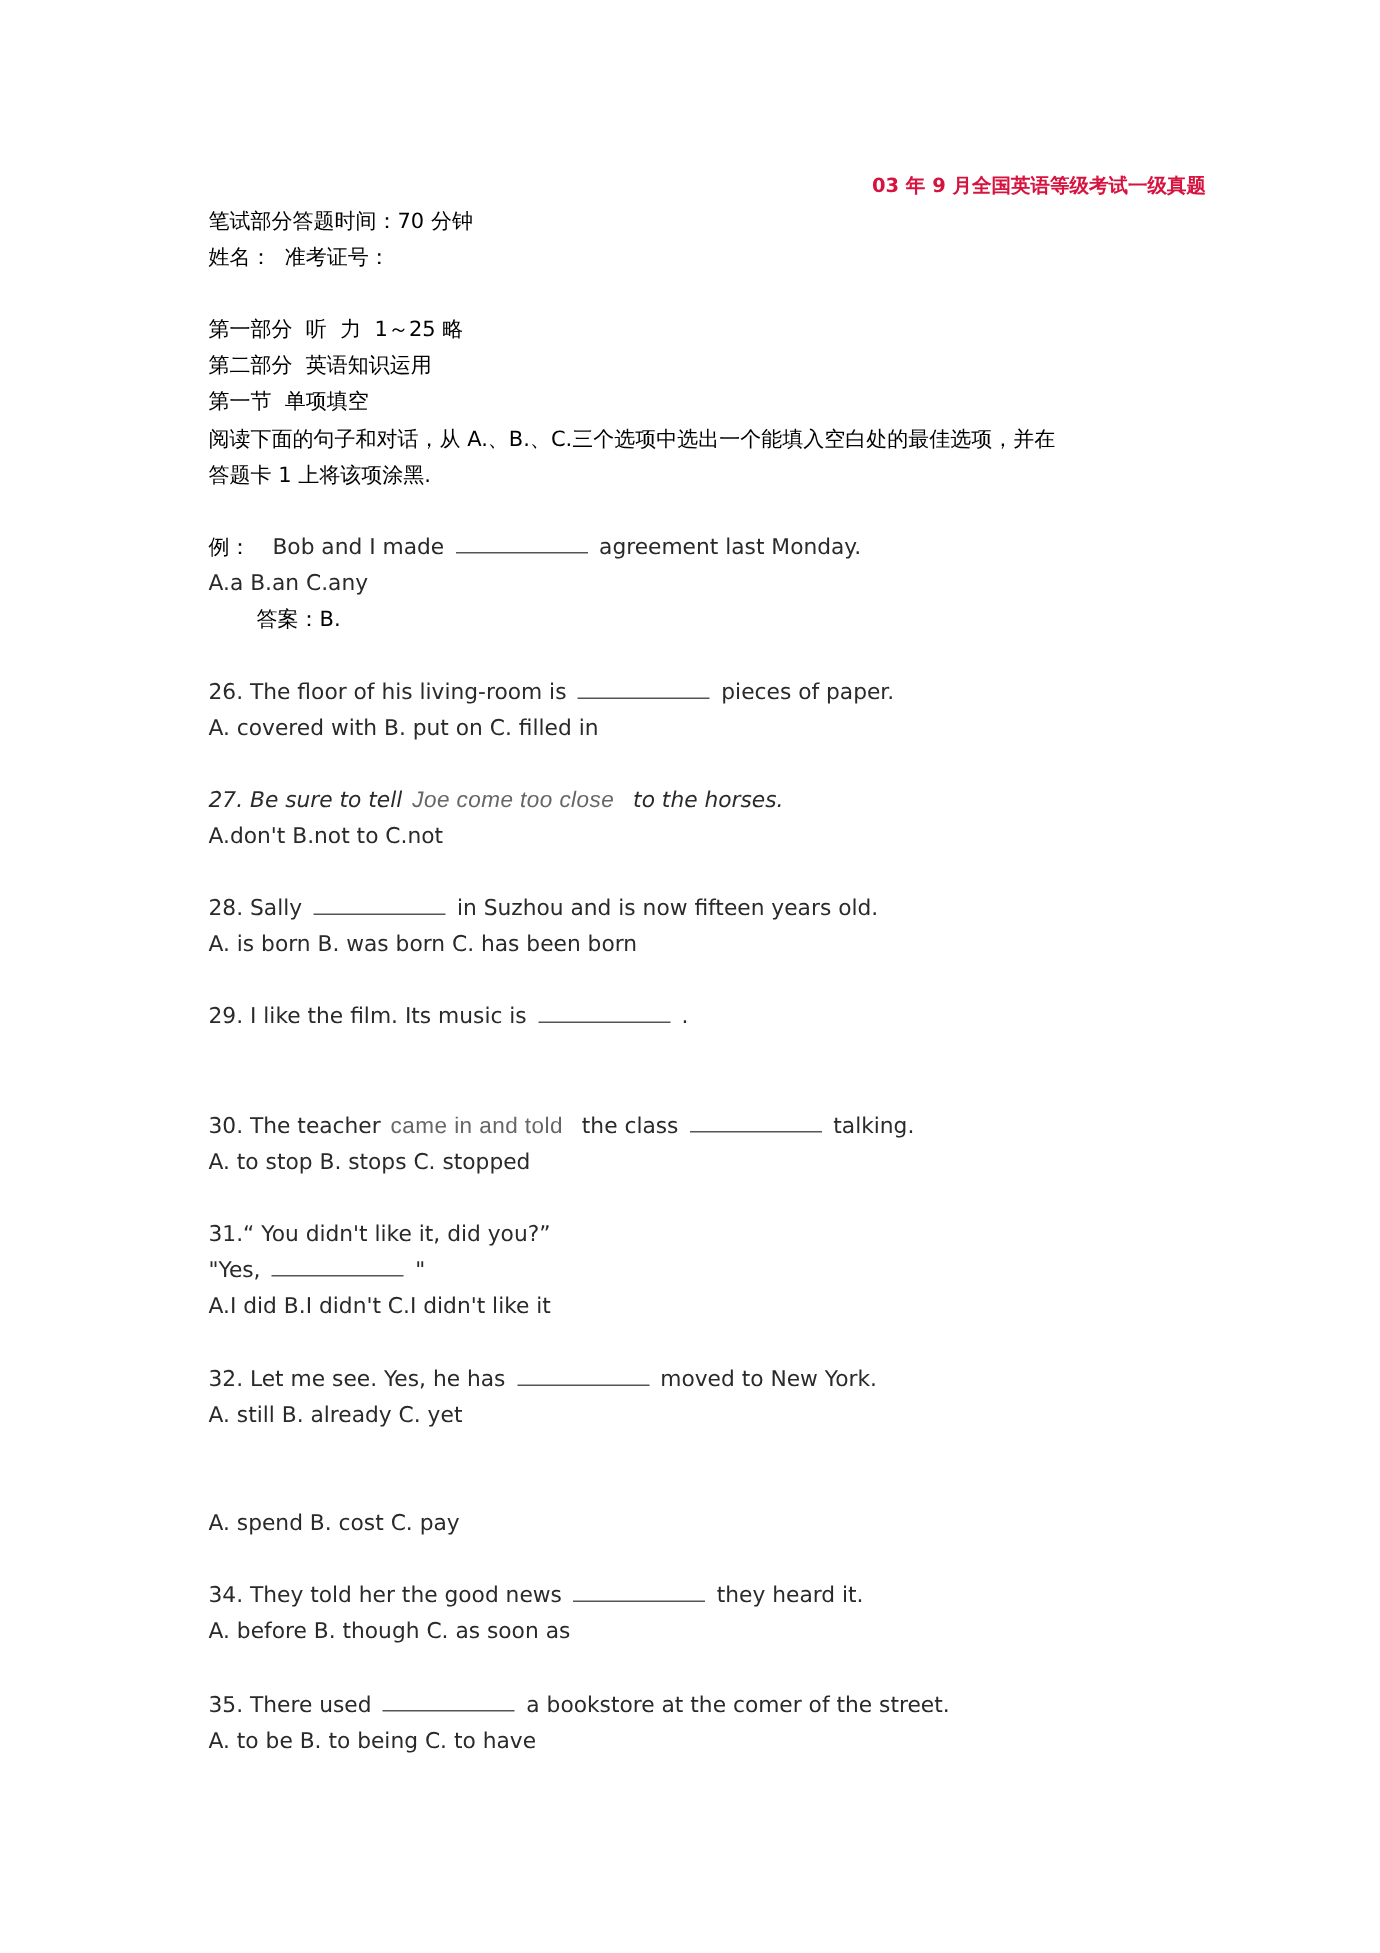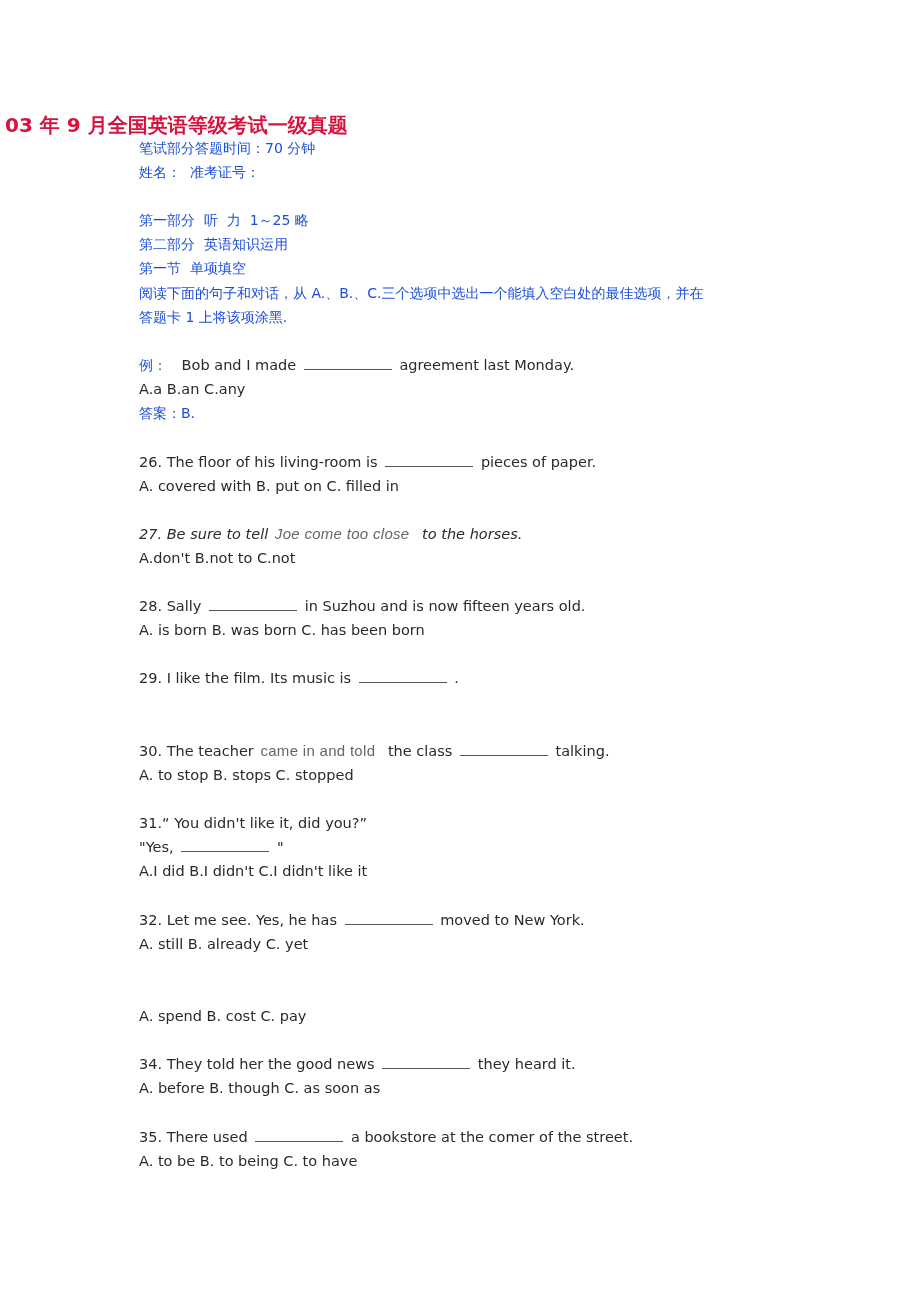--- a/index.html
+++ b/index.html
@@ -27,8 +27,8 @@
       left: 0;
       top: 113px;
       width: 804px;
-      text-align: left;
-      font-size: 20px;
+      text-align: right;
+      font-size: 13px;
       font-weight: bold;
       line-height: 24px;
       white-space: nowrap;

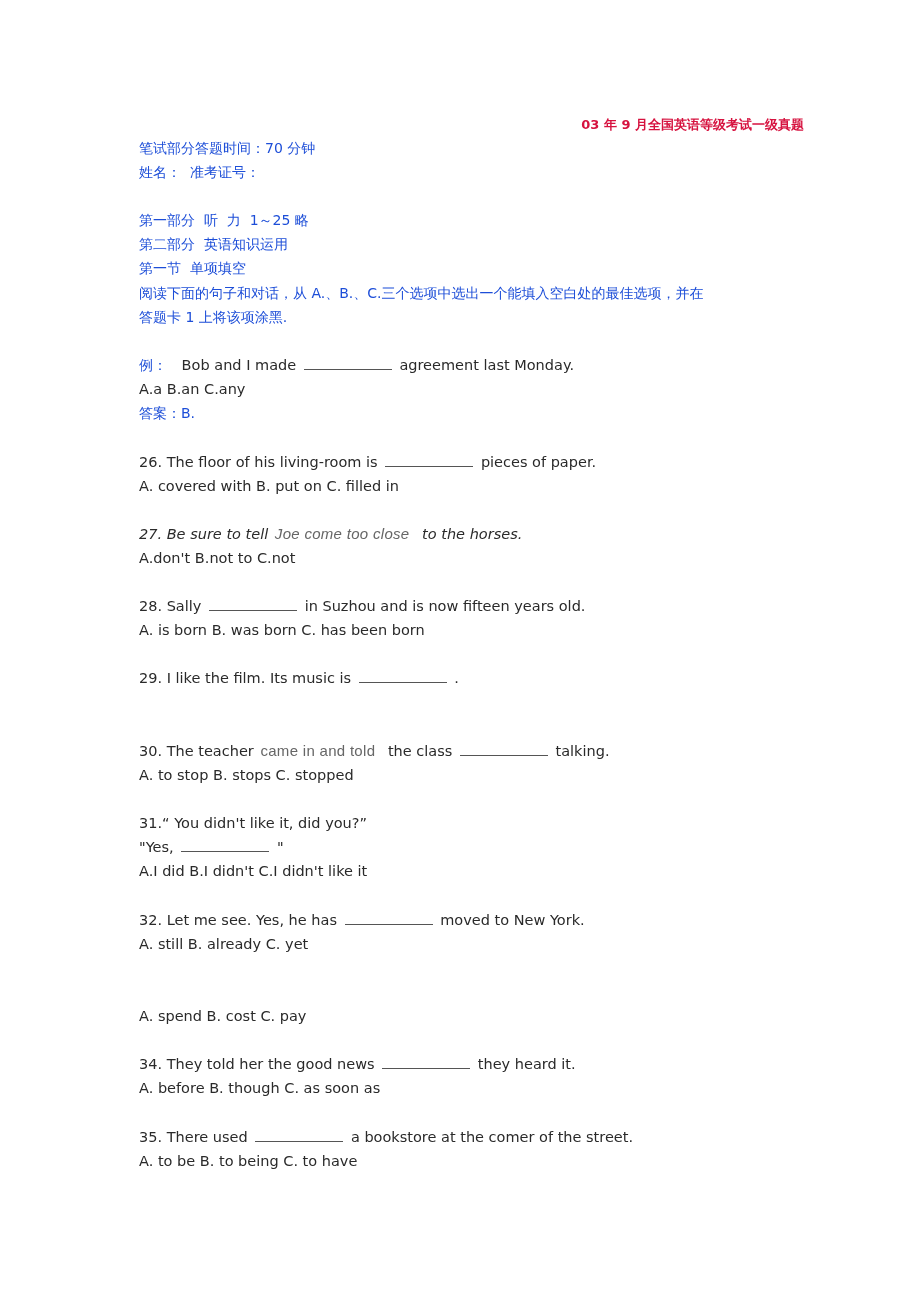--- a/index.html
+++ b/index.html
@@ -48,7 +48,7 @@
     .cn {
       font-family: "DejaVu Sans", sans-serif;
       font-size: 14px;
-      color: #1d4ed8;
+      color: #000000;
     }
     .light {
       font-family: "Liberation Sans", sans-serif;

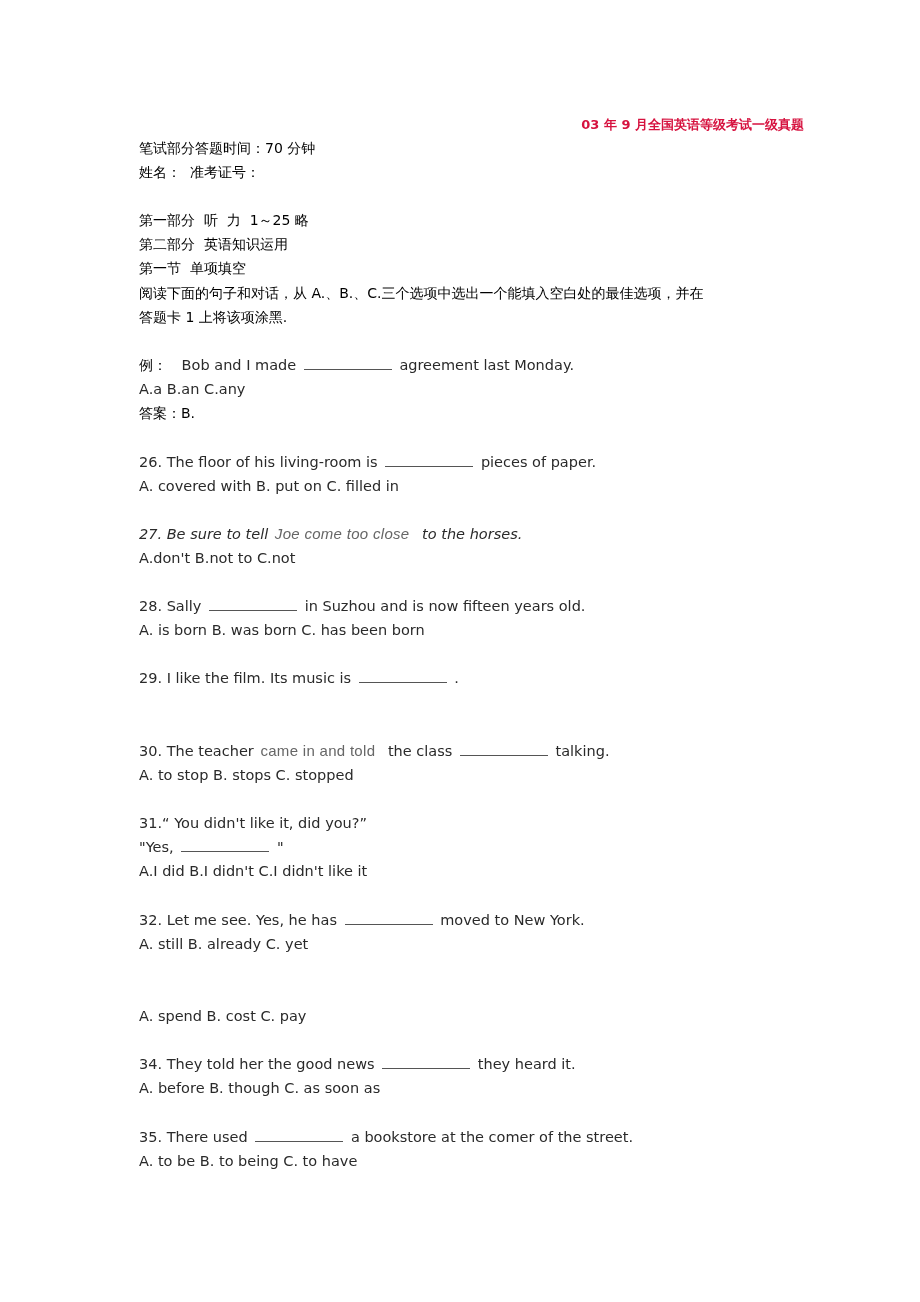--- a/index.html
+++ b/index.html
@@ -90,7 +90,7 @@
     <span>agreement last Monday.</span>
   </div>
   <div class="line" style="top:377px;">A.a B.an C.any</div>
-  <div class="line cn" style="top:401px;">答案：B.</div>
+  <div class="line cn" style="top:401px;margin-left:32px;">答案：B.</div>
 
   <div class="line" style="top:450px;">
     <span>26. The floor of his living-room is</span>

